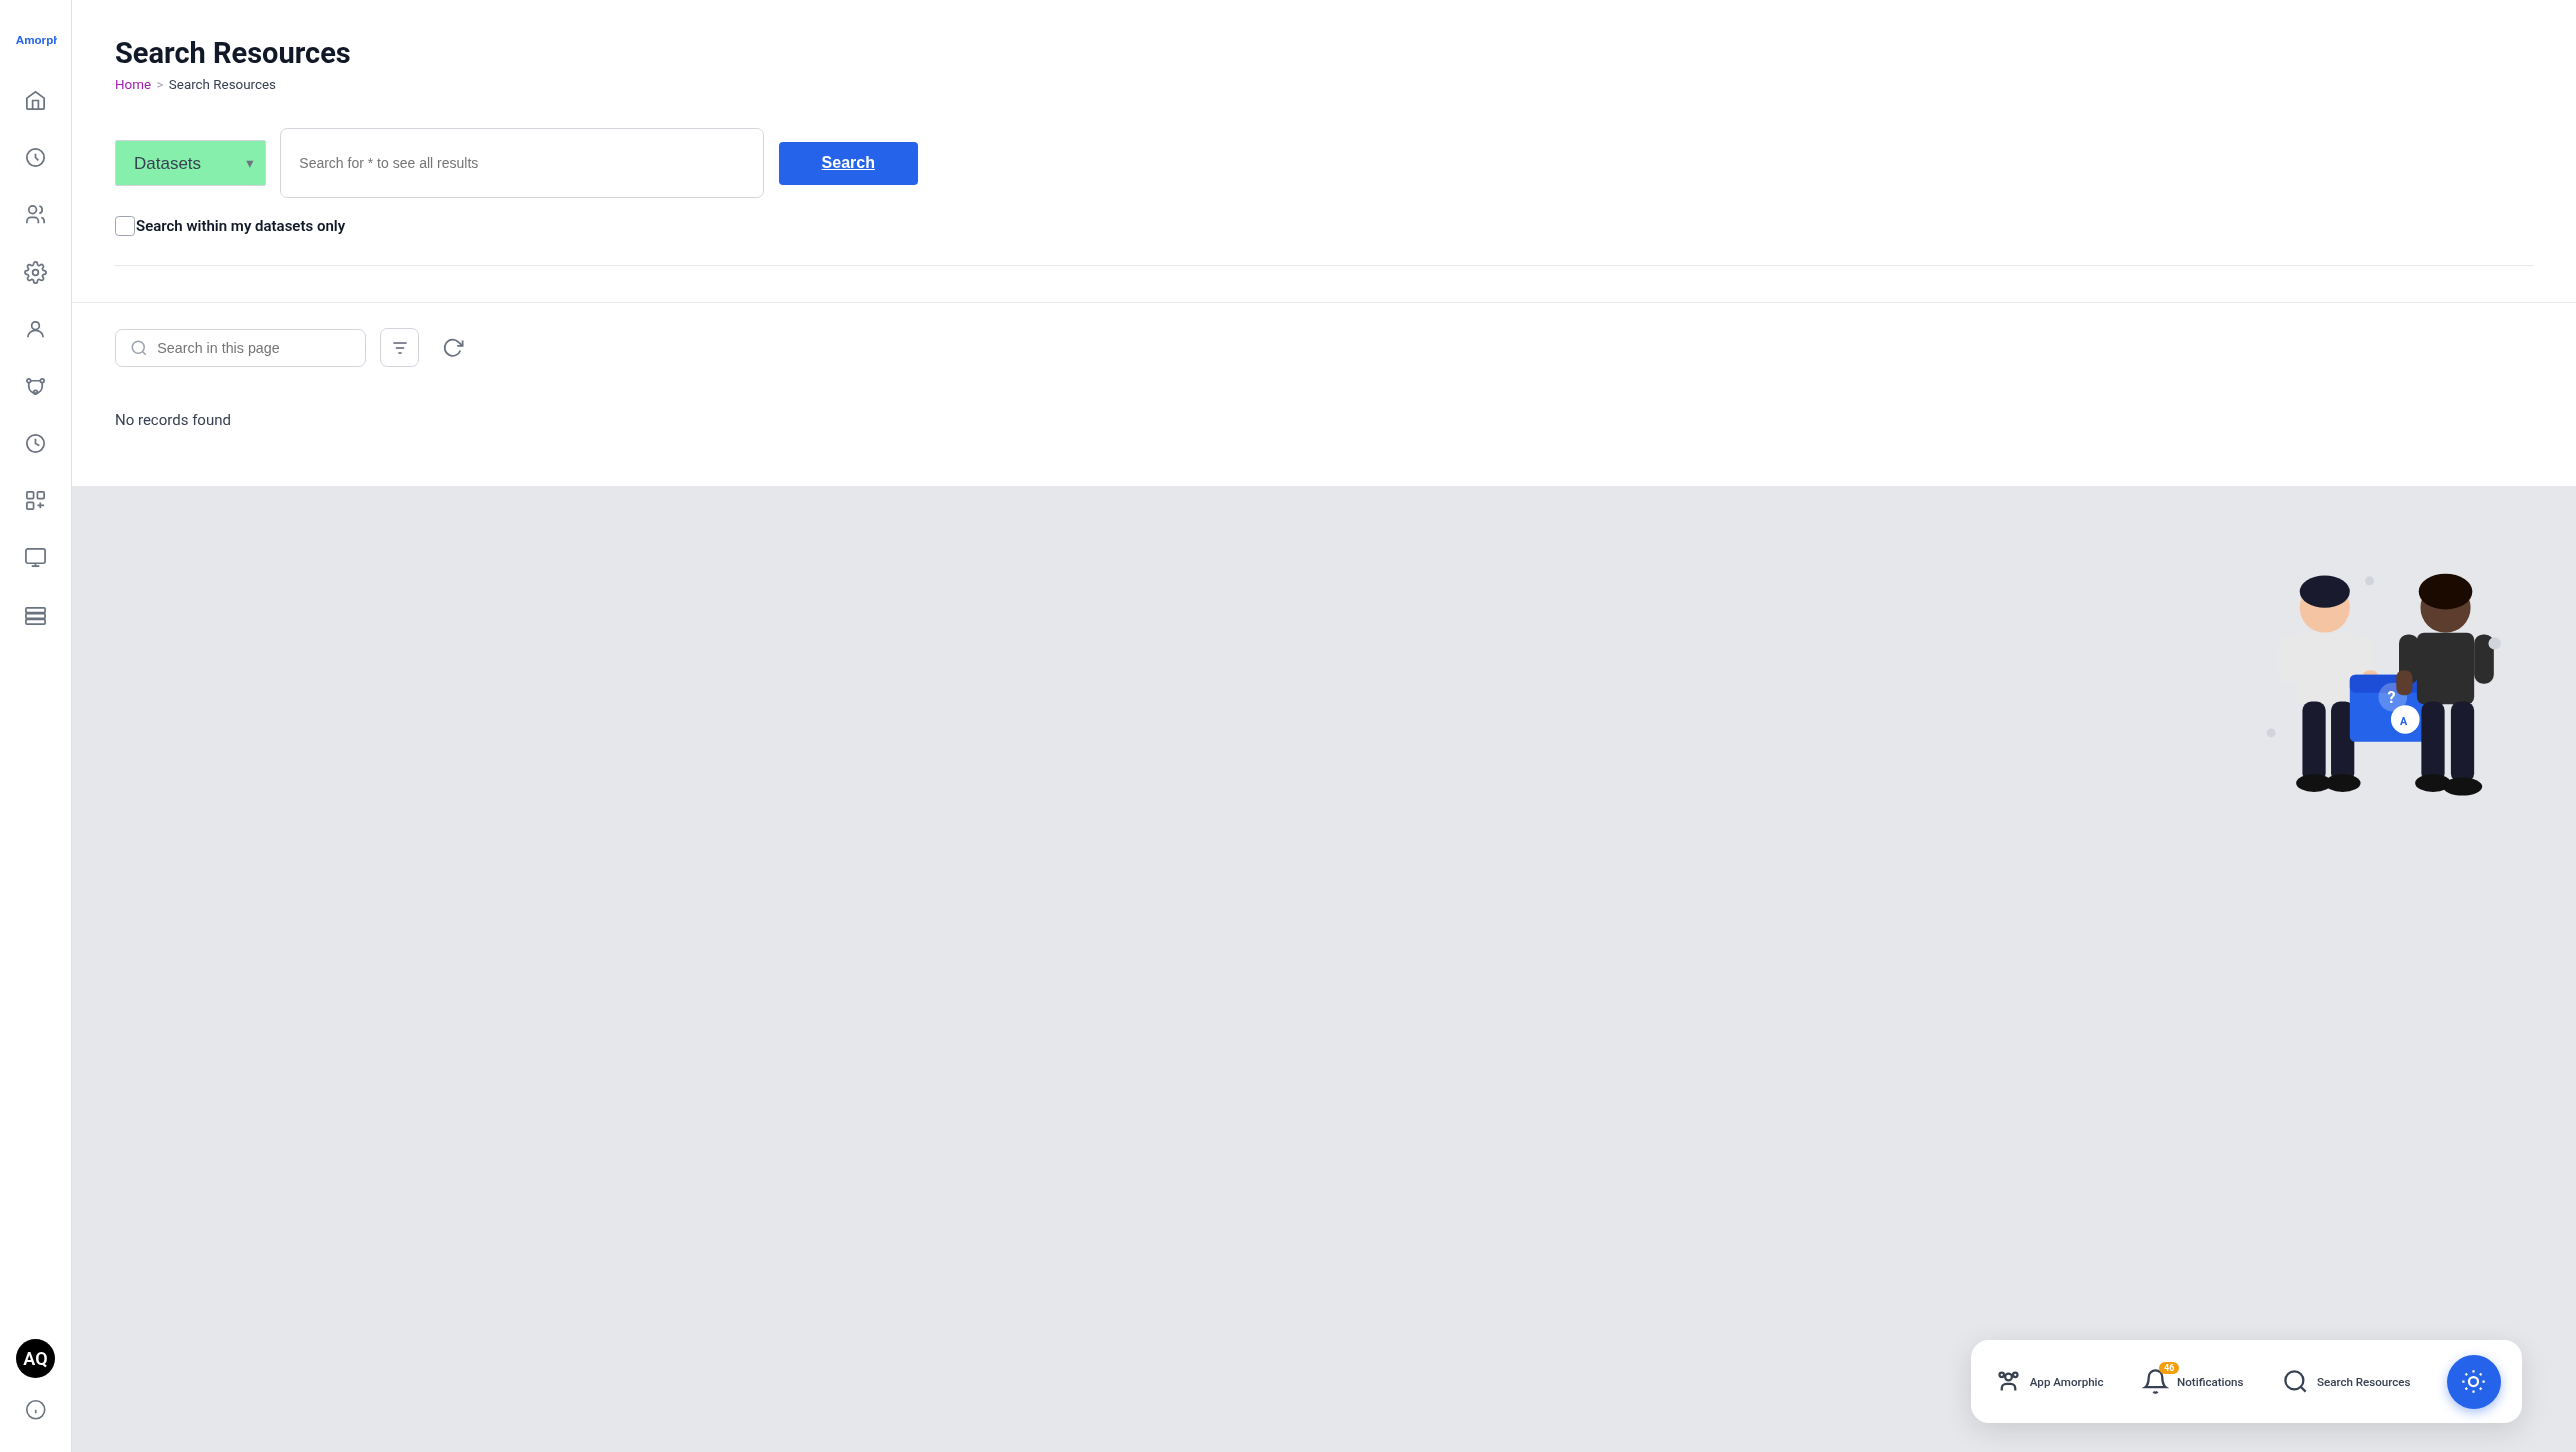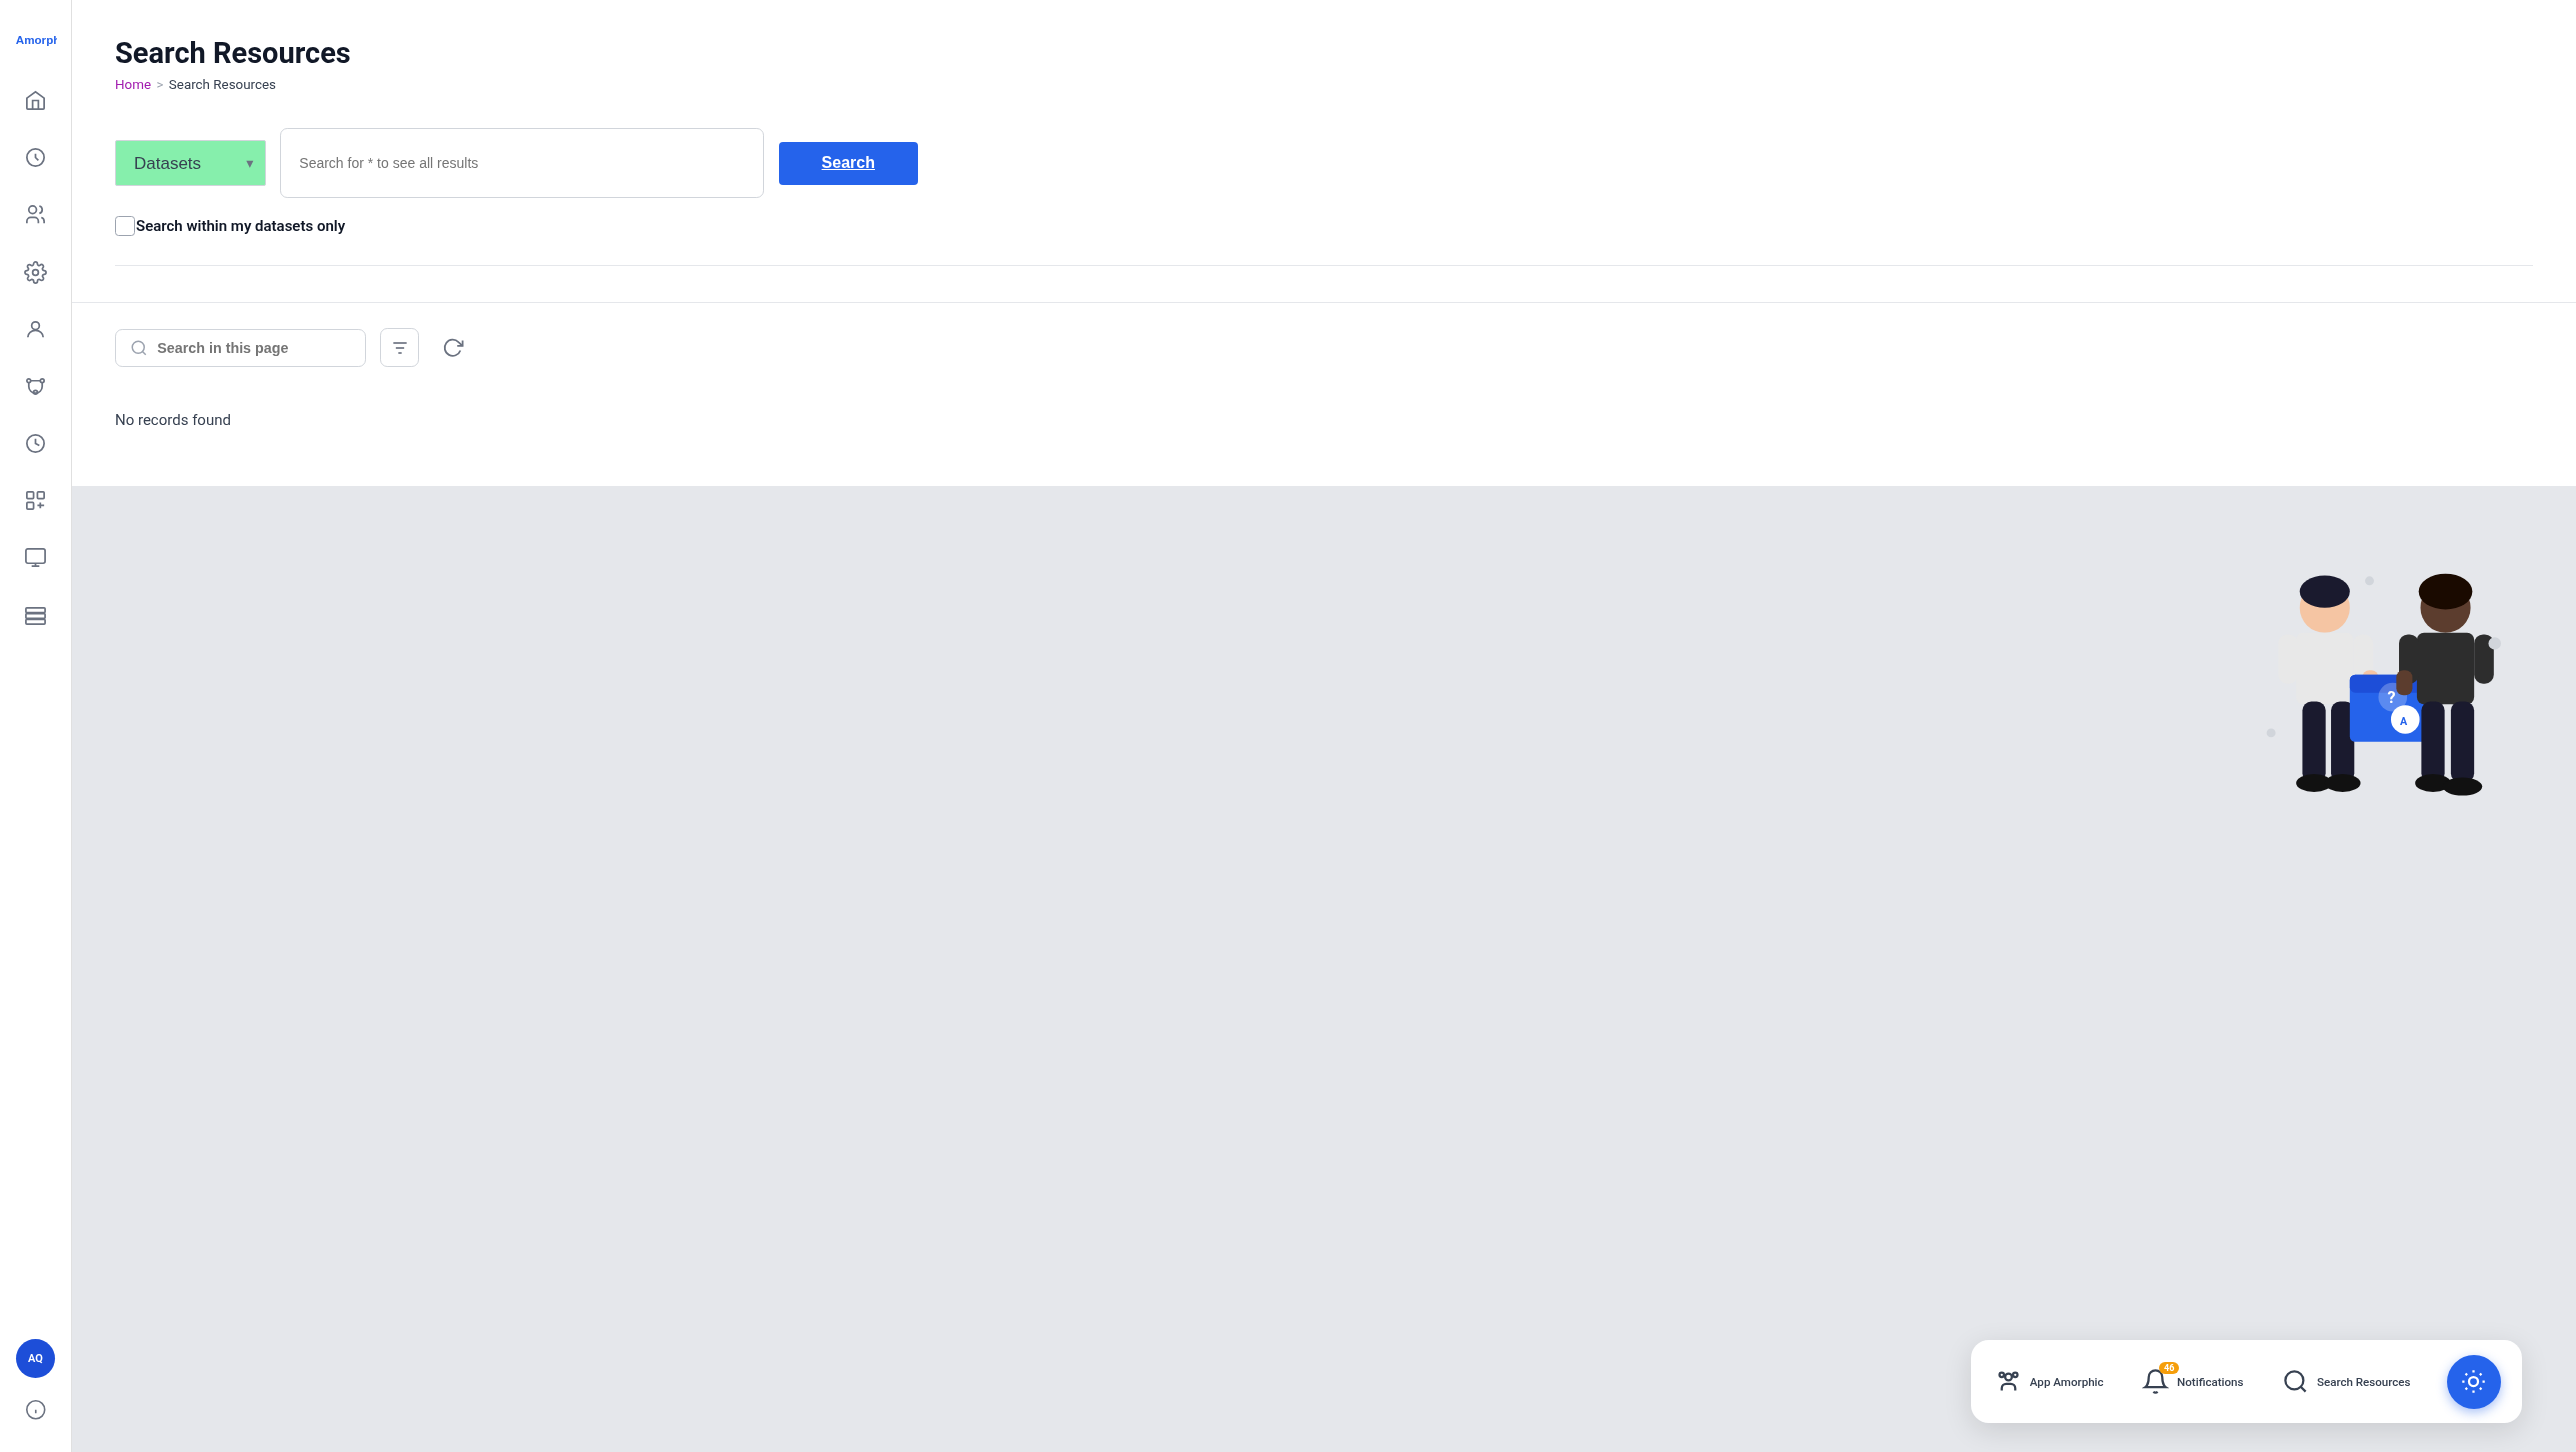--- a/index.html
+++ b/index.html
@@ -243,7 +243,6 @@
       color: #6b7280;
       background: transparent;
       width: 161px;
-      font-weight: bold;
     }
     .filter-icon-btn {
       width: 39px;

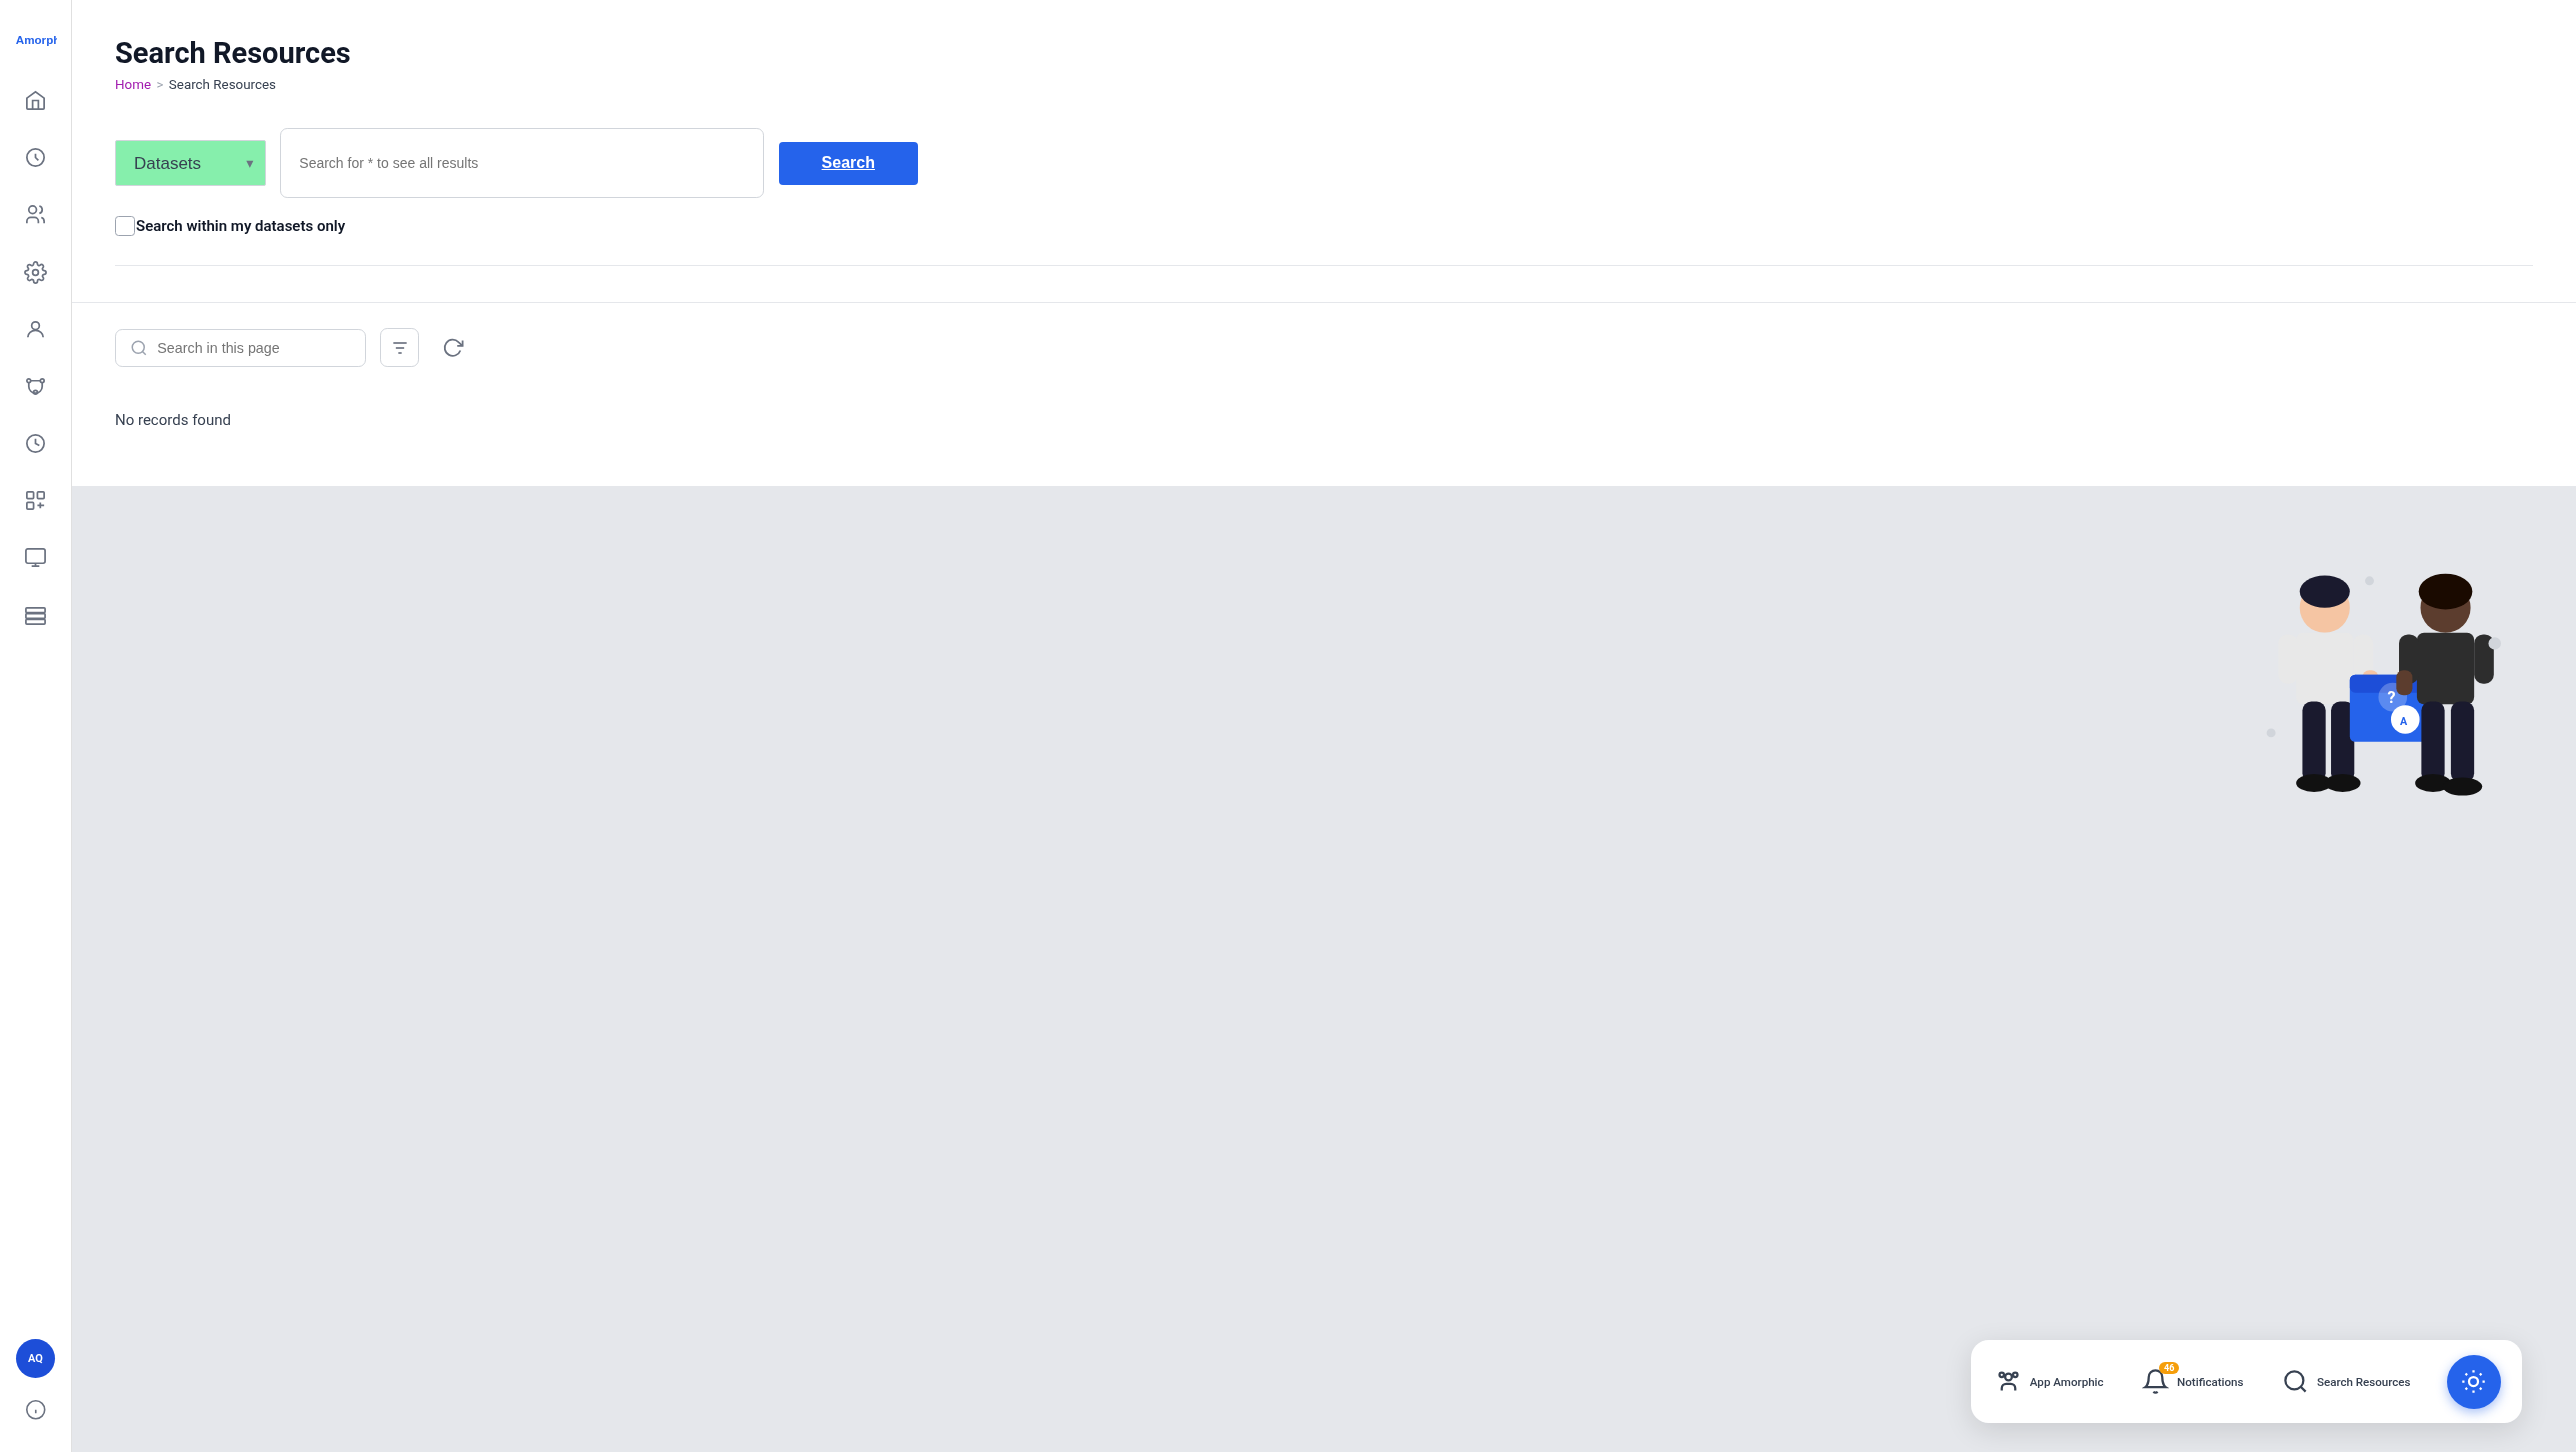--- a/index.html
+++ b/index.html
@@ -64,12 +64,12 @@
       width: 39px;
       height: 39px;
       border-radius: 50%;
-      background: #1d4ed8;
+      background: #000000;
       display: flex;
       align-items: center;
       justify-content: center;
       color: #fff;
-      font-size: 11px;
+      font-size: 18px;
       font-weight: 600;
       cursor: pointer;
     }

